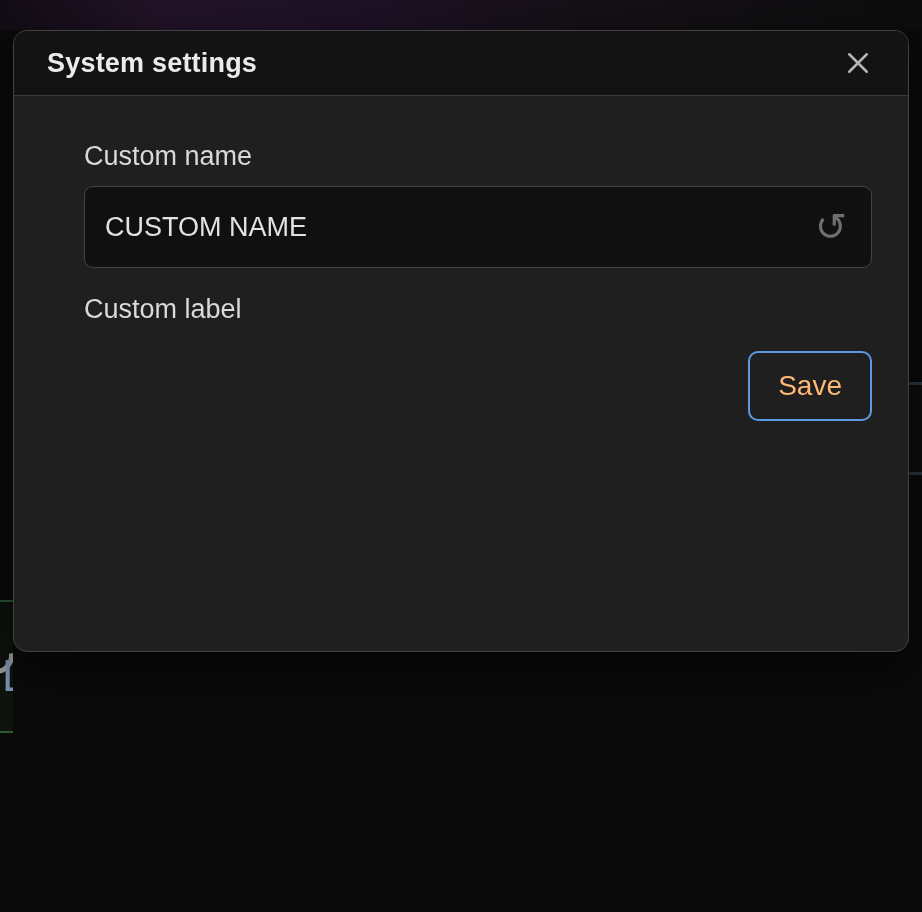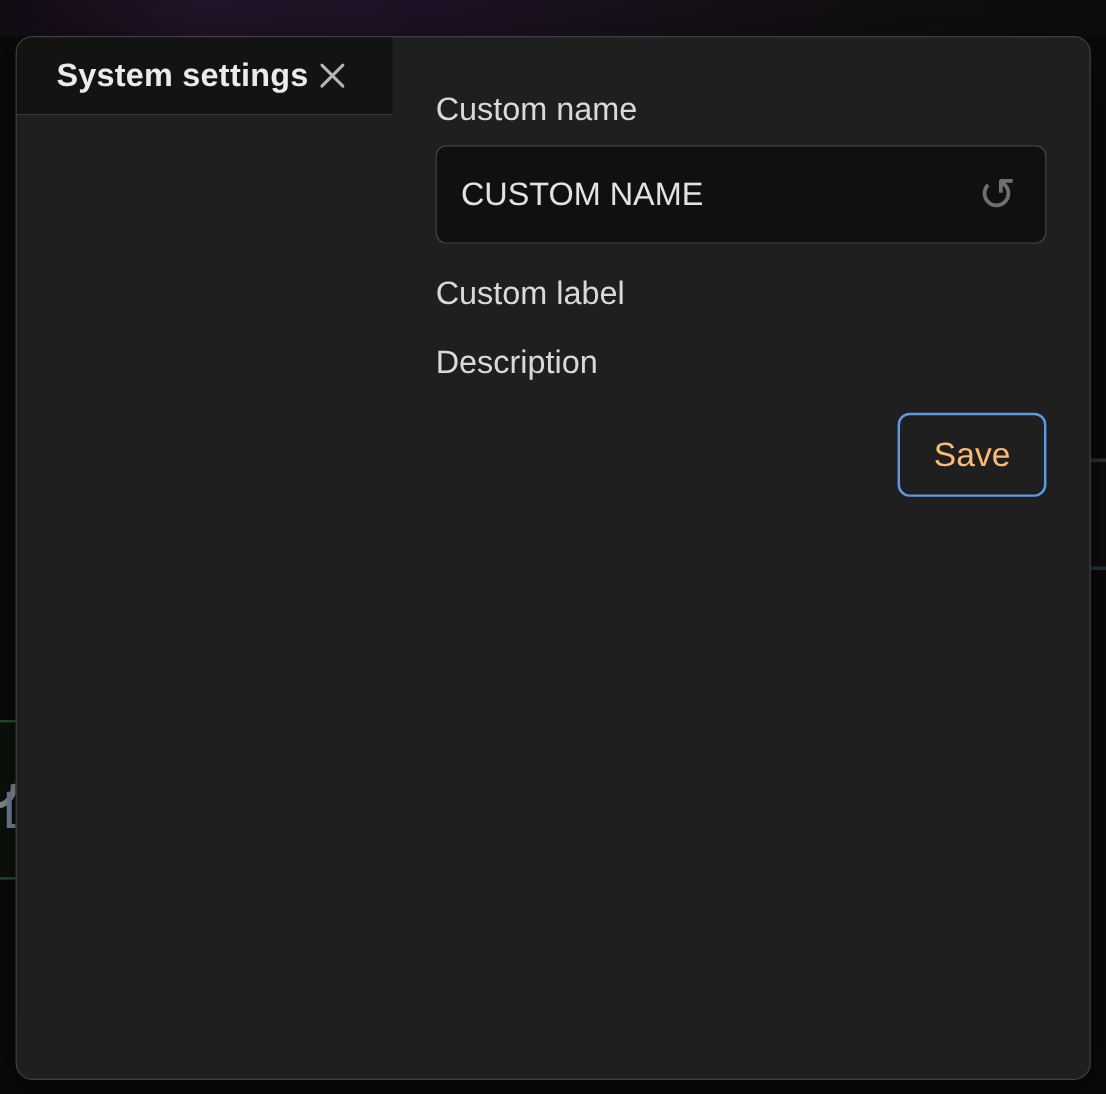--- a/index.html
+++ b/index.html
@@ -45,13 +45,13 @@
   
   .modal {
     position: absolute; left: 13px; top: 30px;
-    width: 896px; height: 870px;
+    width: 896px; height: 622px;
     background: #1f1f1f;
     border: 1px solid #414141;
     border-radius: 14px;
     box-shadow: 0 14px 50px rgba(0,0,0,0.6);
     overflow: hidden;
-    display: flex; flex-direction: row; justify-content: space-between;
+    display: flex; flex-direction: column; justify-content: space-between;
   }
   .modal-header {
     flex: none; height: 65px;

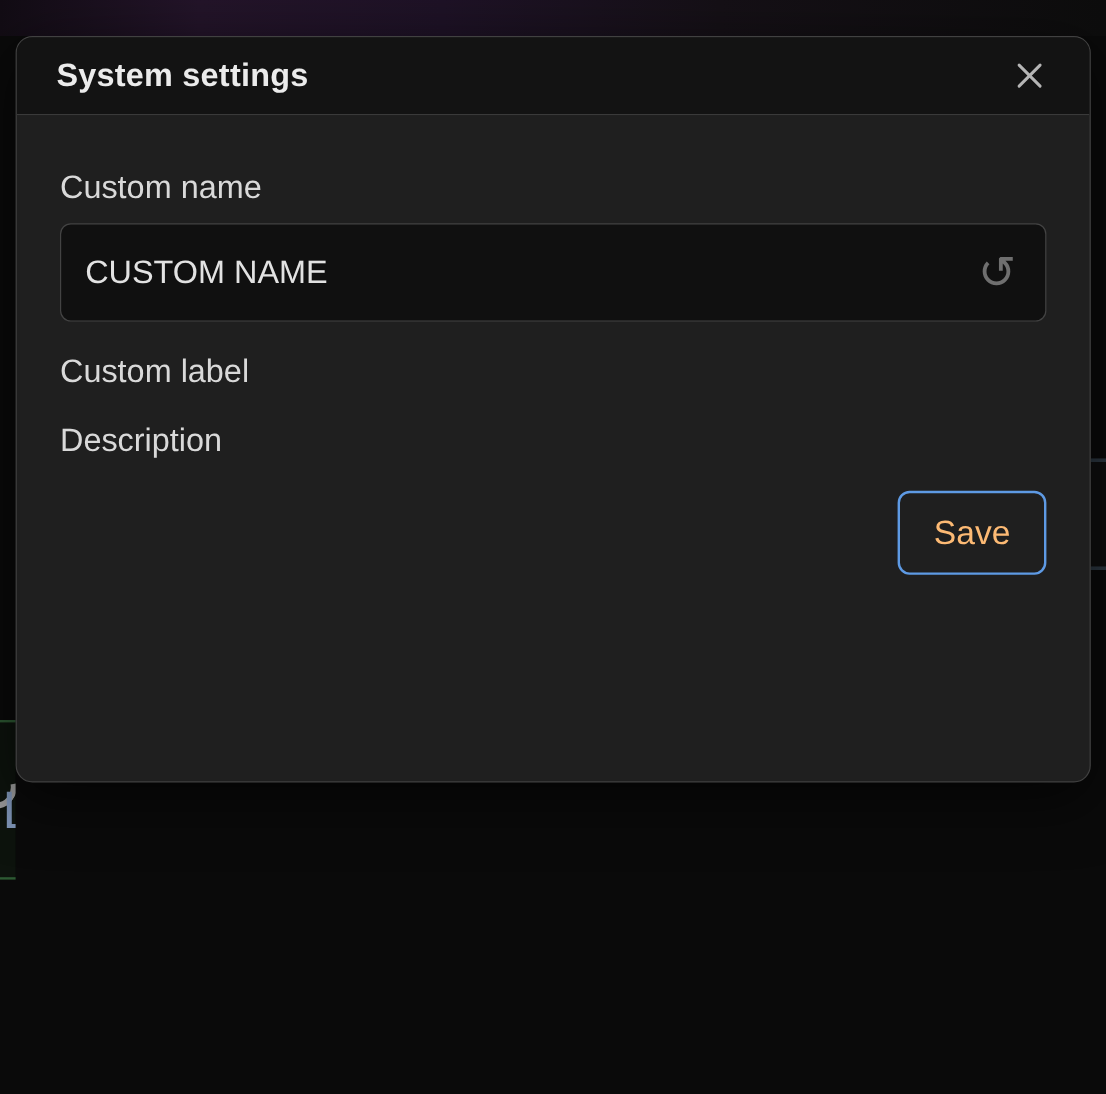--- a/index.html
+++ b/index.html
@@ -69,7 +69,7 @@
     display: flex; align-items: center; justify-content: center;
     color: #b5b5b5; padding: 0;
   }
-  .modal-body { flex: 1; padding: 0 36px; position: relative; }
+  .modal-body { flex: 1; padding: 0 36px; position: relative; margin-left: 34px; }
 
   .field-label {
     font-size: 27px; line-height: 30px; color: #d9d9d9;

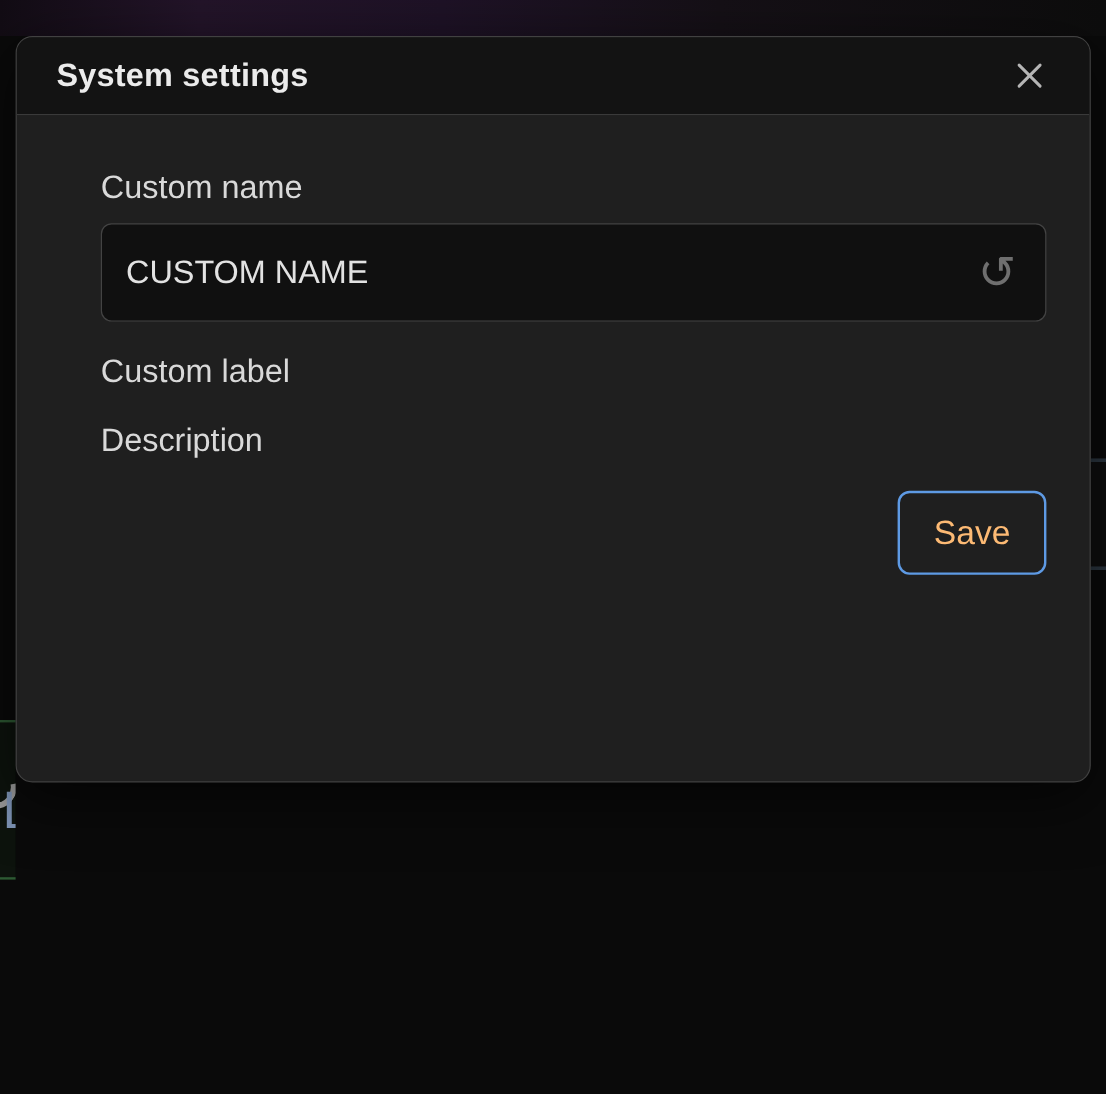--- a/index.html
+++ b/index.html
@@ -173,7 +173,6 @@
 
     <div class="field-label lbl-2">Custom label</div>
 
-    <div class="field-label lbl-3">Description</div>
 
     <div class="modal-footer">
       <button class="save-btn">Save</button>

